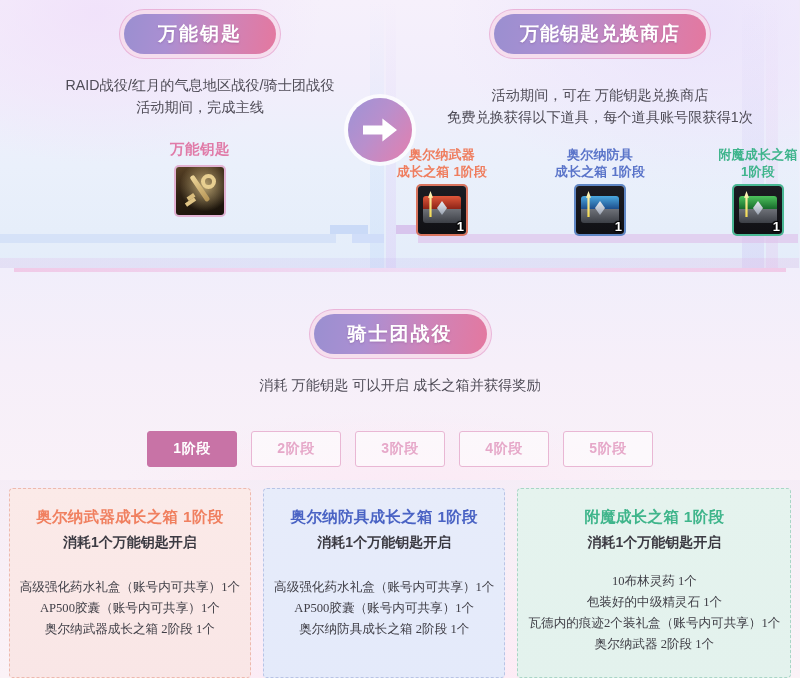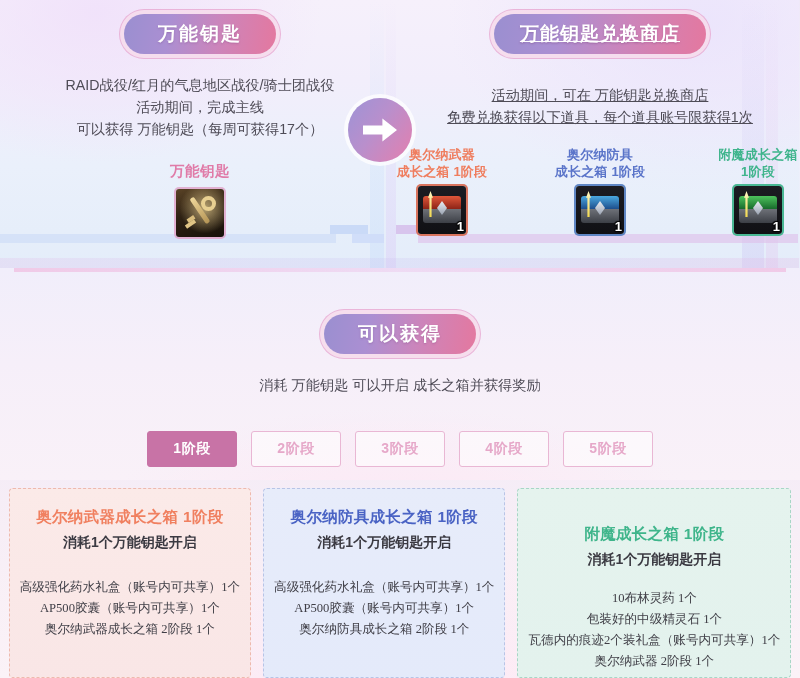--- a/index.html
+++ b/index.html
@@ -64,7 +64,7 @@
     text-shadow: 0 1px 2px rgba(120,70,130,.35);
     box-shadow: 0 0 0 4px rgba(255,255,255,.55), 0 0 0 5px rgba(232,170,210,.85);
   }
-  .pill.wide { padding: 0 26px; letter-spacing: 1px; text-decoration: underline; }
+  .pill.wide { padding: 0 26px; letter-spacing: 1px; }
 
   .lead {
     text-align: center; color: #4f4c57; font-size: 14.2px; line-height: 22px;

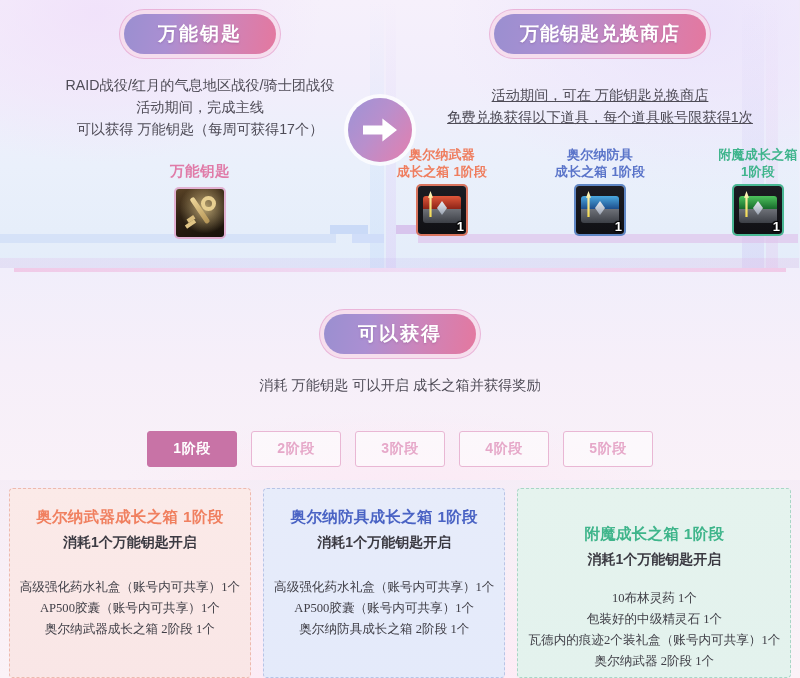--- a/index.html
+++ b/index.html
@@ -208,7 +208,7 @@
       <div style="margin-top:14px;">
         <div class="pill wide">万能钥匙兑换商店</div>
       </div>
-      <div class="lead" style="margin-top:30px;text-decoration:underline;">
+      <div class="lead" style="margin-top:30px;">
         <div>活动期间，可在 万能钥匙兑换商店</div>
         <div>免费兑换获得以下道具，每个道具账号限获得1次</div>
       </div>

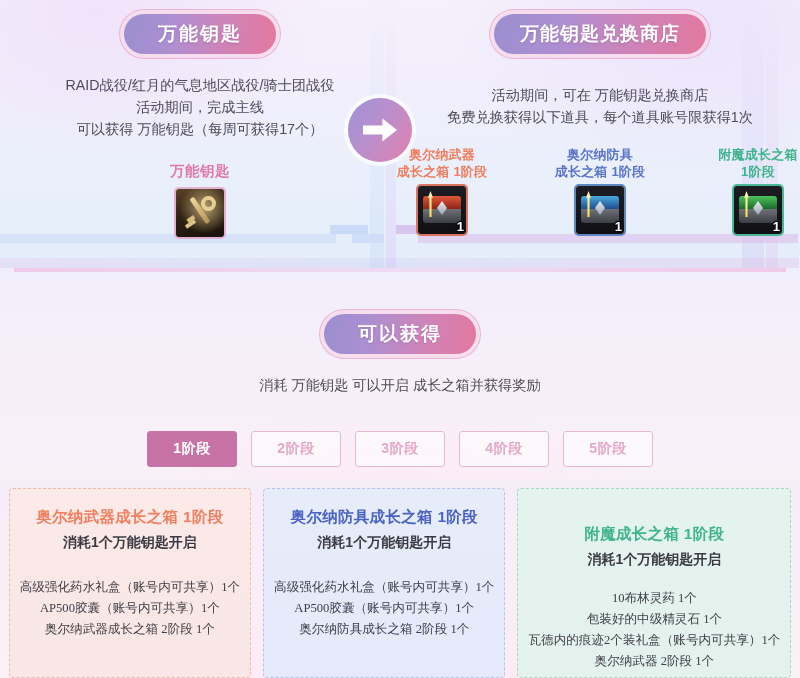--- a/index.html
+++ b/index.html
@@ -187,7 +187,6 @@
       <div class="lead" style="margin-top:20px;">
         <div>RAID战役/红月的气息地区战役/骑士团战役</div>
         <div>活动期间，完成主线</div>
-        <div>可以获得 万能钥匙（每周可获得17个）</div>
       </div>
       <div style="margin-top:22px; display:flex; flex-direction:column; align-items:center; gap:8px;">
         <div class="item-label">万能钥匙</div>

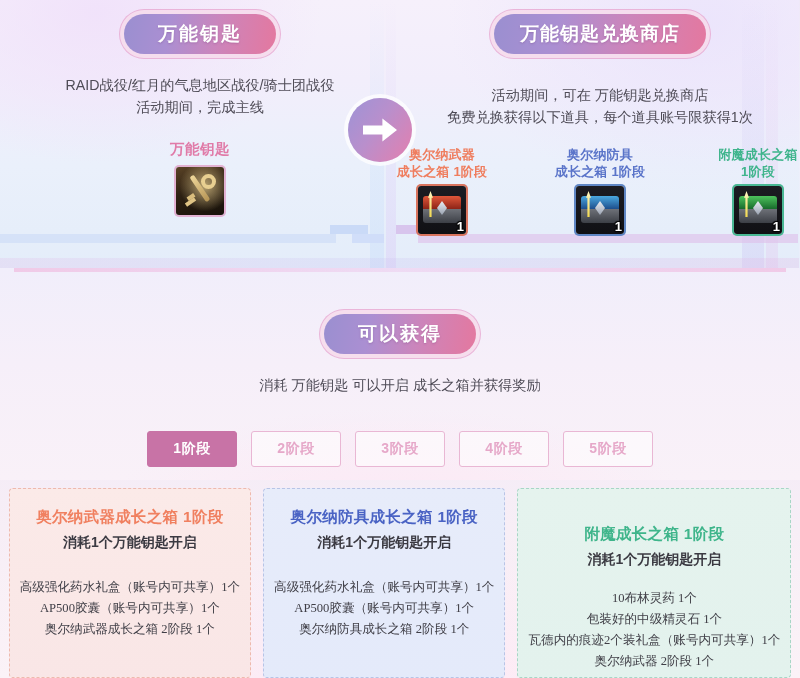--- a/index.html
+++ b/index.html
@@ -261,7 +261,7 @@
 
   <div class="mid">
     <div style="margin-top:46px;">
-      <div class="pill">可以获得</div>
+      <div class="pill">骑士团战役</div>
     </div>
     <div class="mid-sub" style="margin-top:22px;">消耗 万能钥匙 可以开启 成长之箱并获得奖励</div>
     <div class="stages" style="margin-top:36px;">

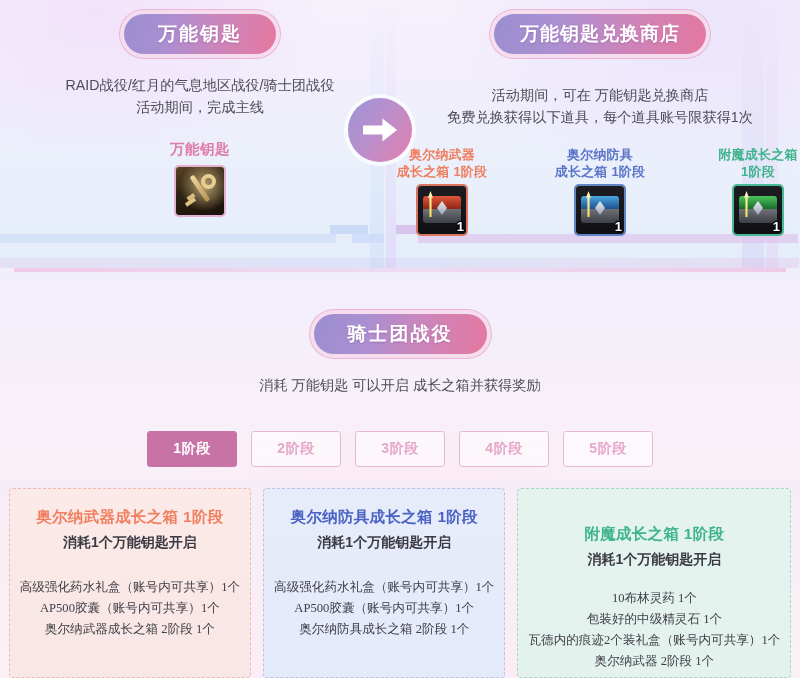--- a/index.html
+++ b/index.html
@@ -158,7 +158,7 @@
   .card-title { font-size: 15.5px; font-weight: bold; letter-spacing:.3px; }
   .card.c1 .card-title { color: #f08060; }
   .card.c2 .card-title { color: #4a63c4; }
-  .card.c3 .card-title { color: #3fb58b; margin-top: 17px; }
+  .card.c3 .card-title { color: #3fb58b; }
   .card-cost { margin-top: 6px; font-size: 14px; font-weight: bold; color: #3b3a42; }
   .card-rewards { margin-top: 26px; display:flex; flex-direction:column; align-items:center; gap: 3px; font-family: Liberation Serif, serif; }
   .reward { font-size: 12.6px; color: #3f3e46; line-height: 18px; white-space: nowrap; }

